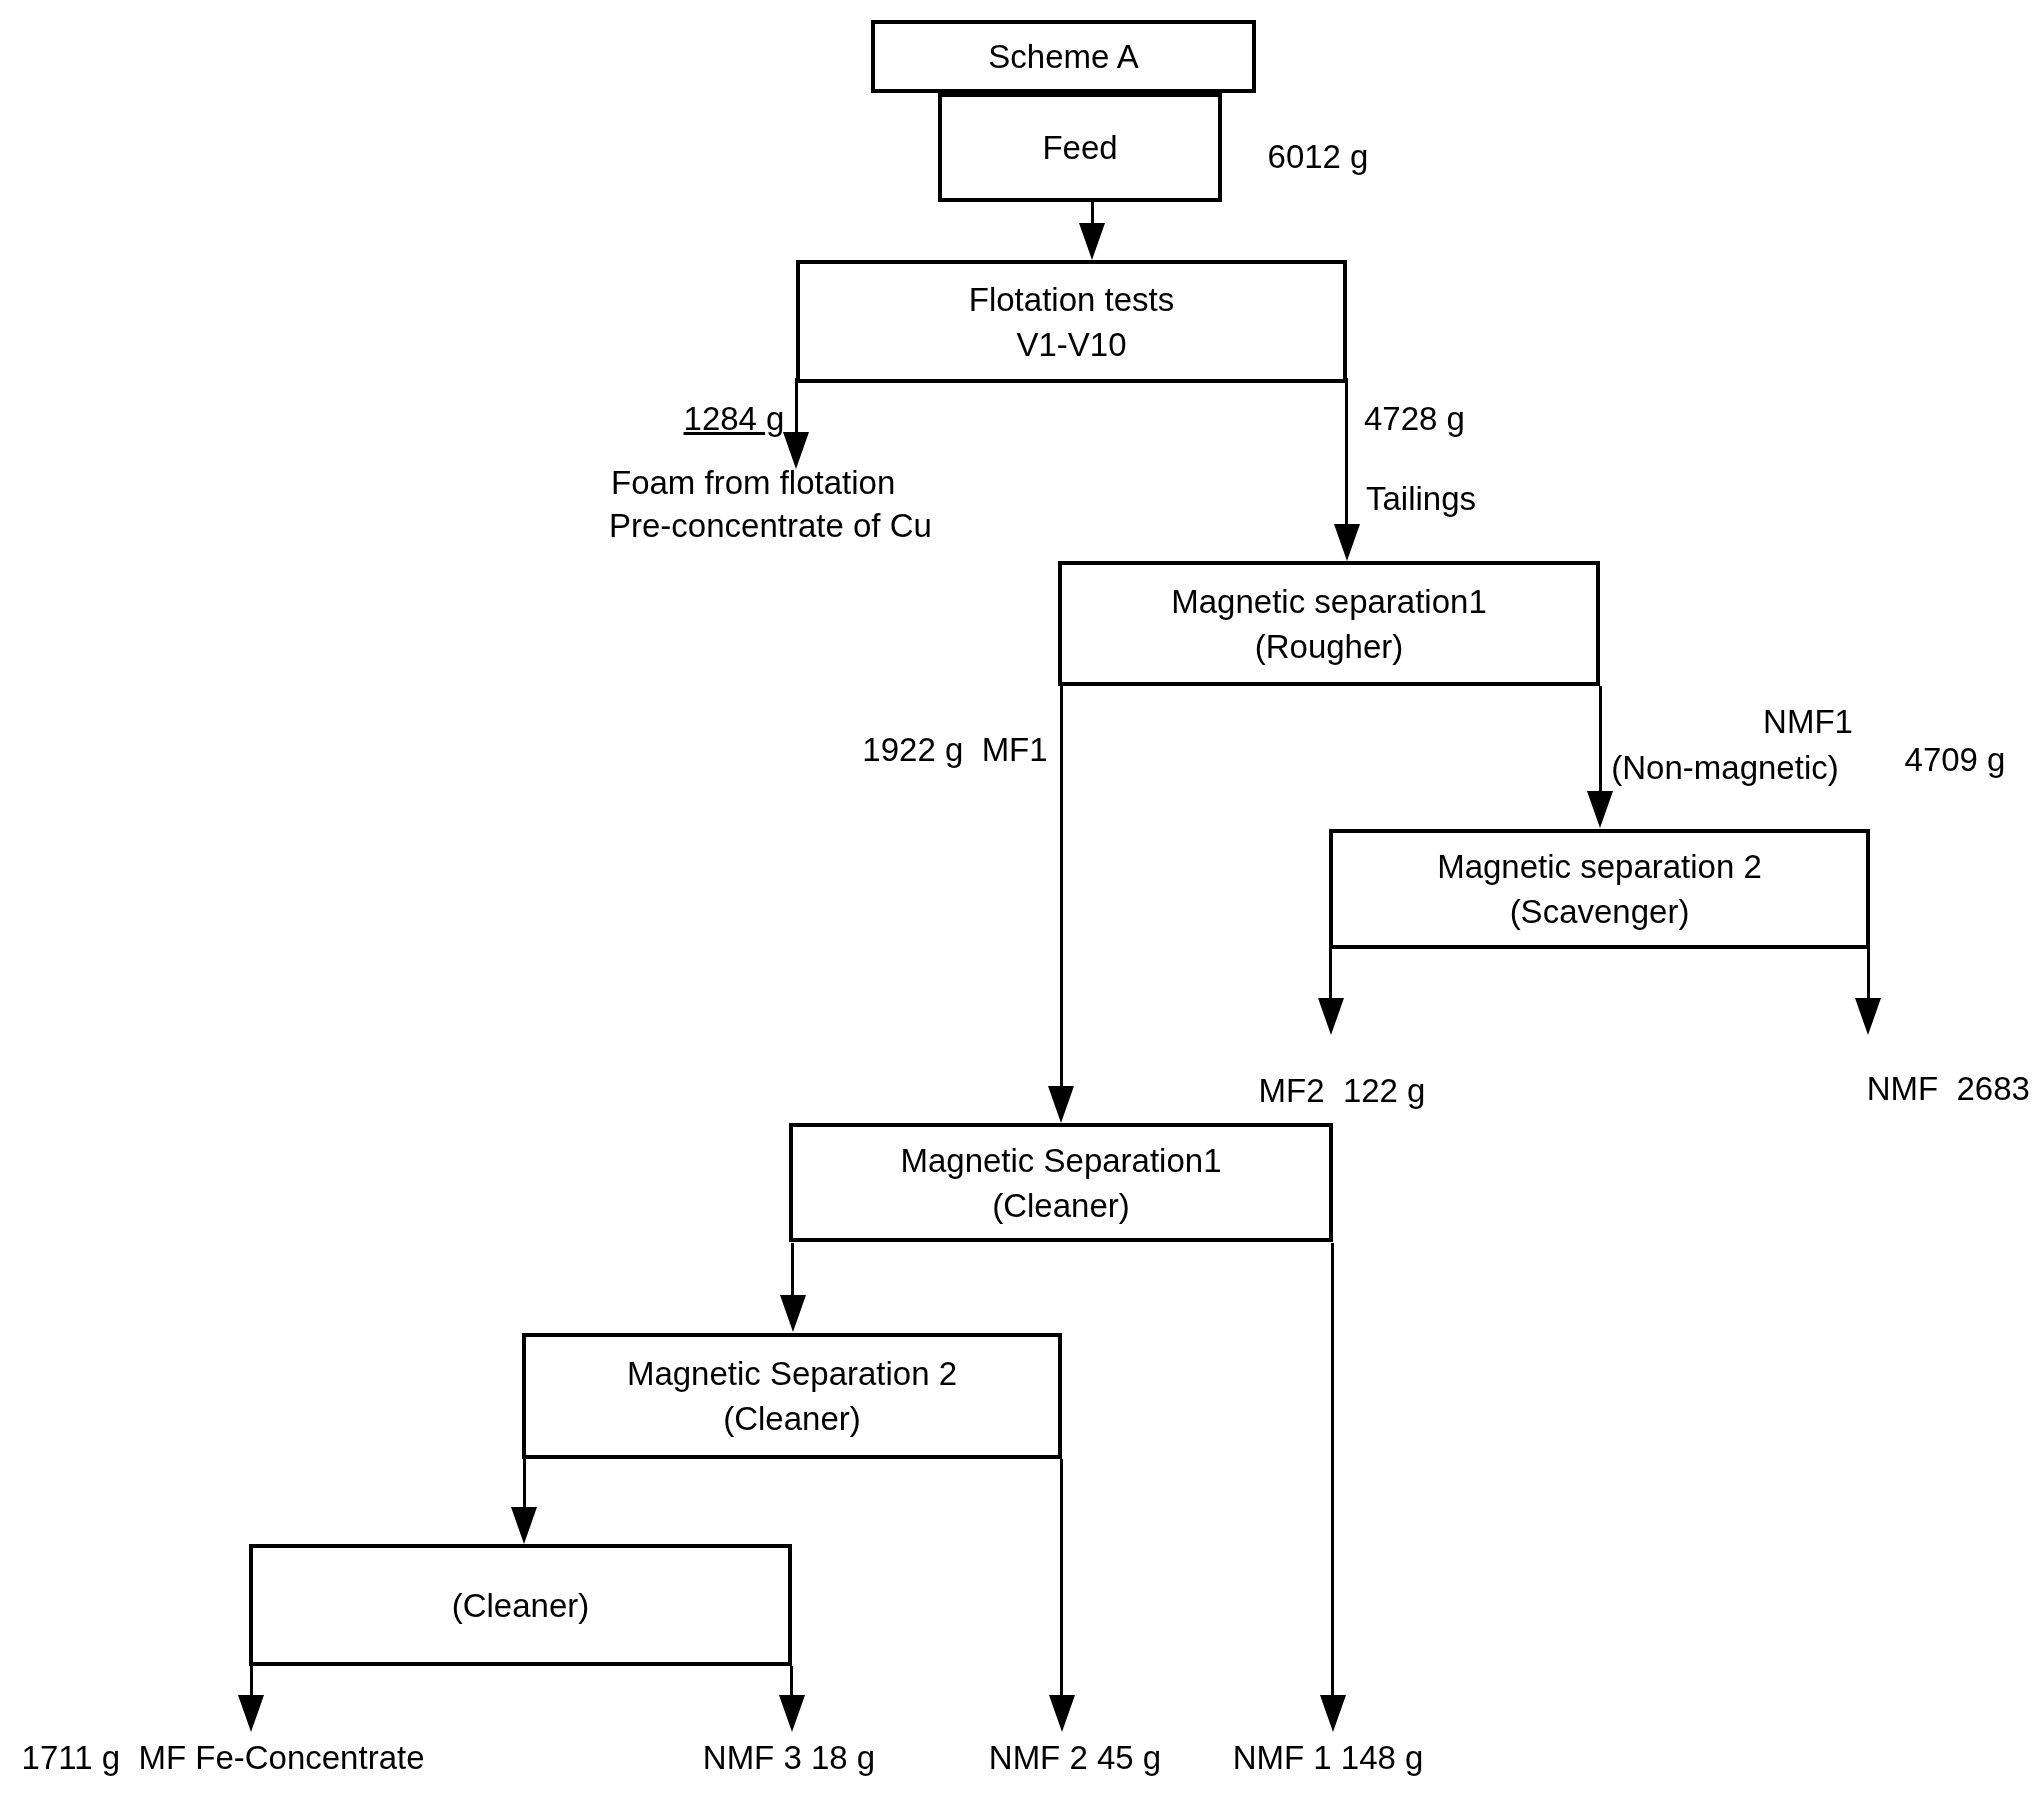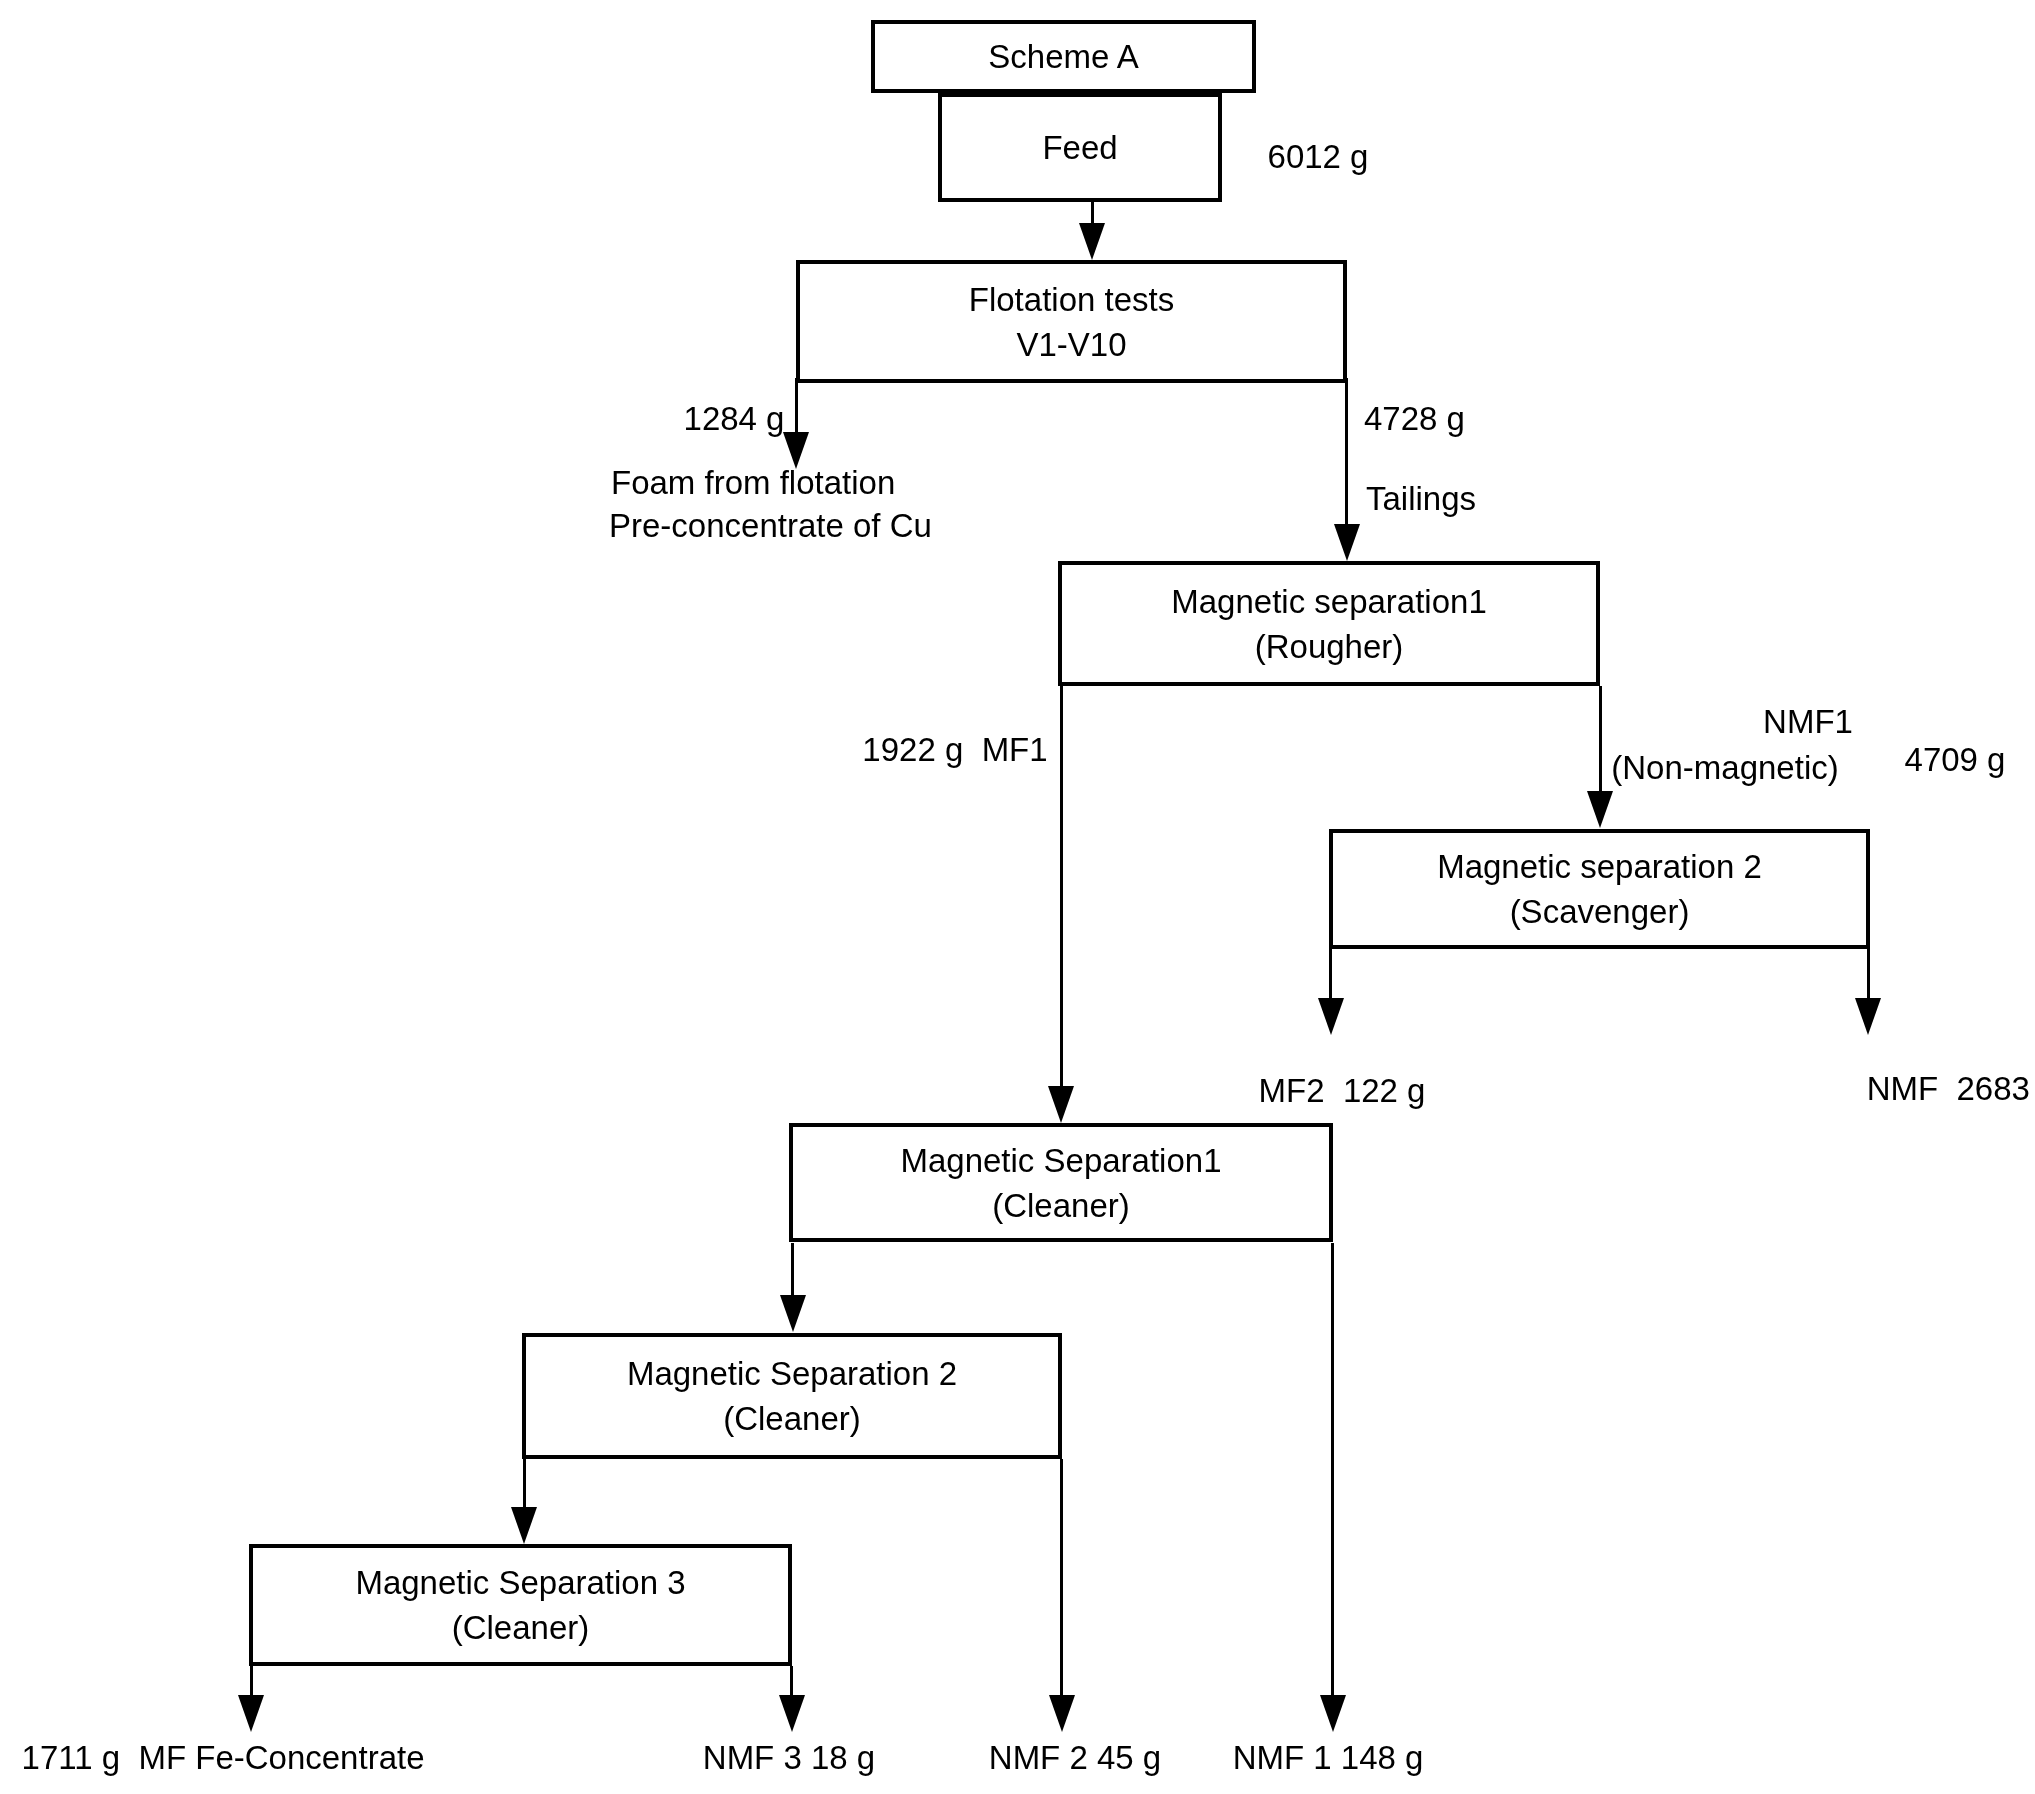--- a/index.html
+++ b/index.html
@@ -103,7 +103,7 @@
     <div class="arrowhead" style="left: 779px; top: 1695px;"></div>
   </div>
     <div class="label" style="left: 1318px; top: 157px;">6012 g</div>
-    <div class="label" style="left: 734px; top: 419px;">1284 g</div>
+    <div class="label" style="left: 734px; top: 419px; text-decoration: underline;">1284 g</div>
     <div class="label left" style="left: 611px; top: 483px;">Foam from flotation</div>
     <div class="label left" style="left: 609px; top: 526px;">Pre-concentrate of Cu</div>
     <div class="label left" style="left: 1364px; top: 419px;">4728 g</div>

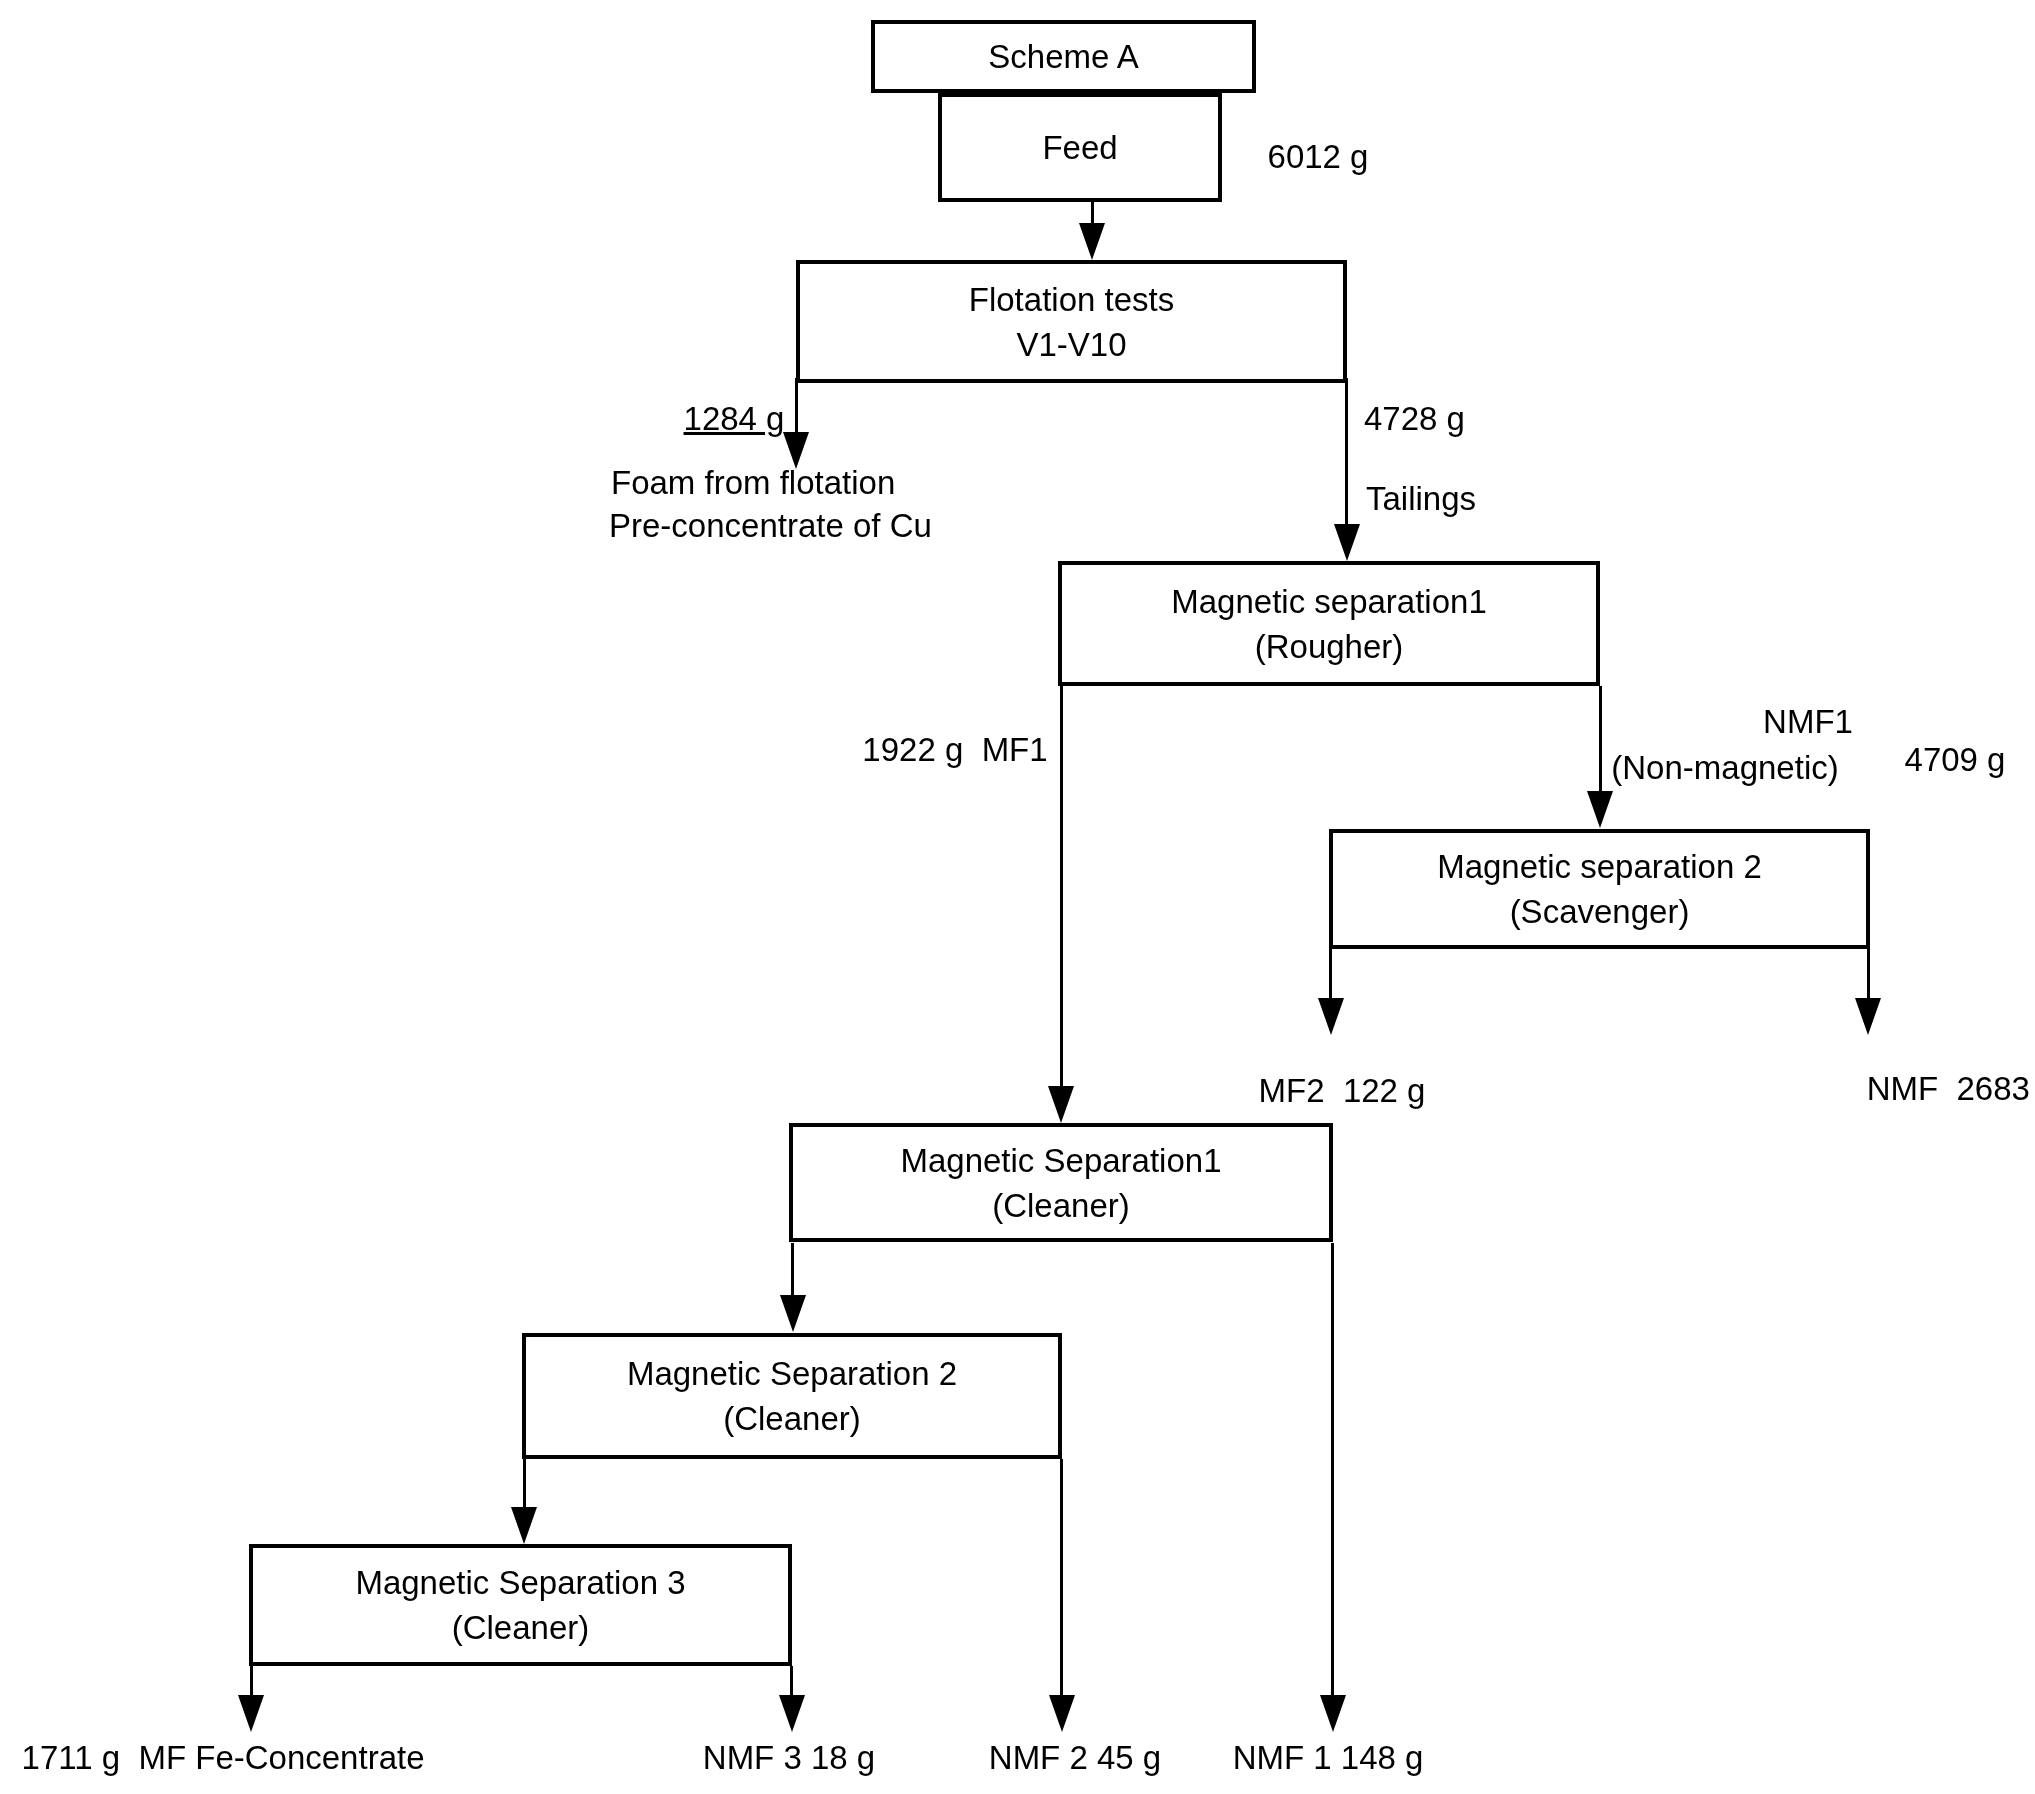--- a/index.html
+++ b/index.html
@@ -49,7 +49,7 @@
     <div class="box" style="left: 1329px; top: 829px; width: 541px; height: 120px;"><span class="box-line">Magnetic separation 2</span><span class="box-line">(Scavenger)</span></div>
     <div class="box" style="left: 789px; top: 1123px; width: 544px; height: 119px;"><span class="box-line">Magnetic Separation1</span><span class="box-line">(Cleaner)</span></div>
     <div class="box" style="left: 522px; top: 1333px; width: 540px; height: 126px;"><span class="box-line">Magnetic Separation 2</span><span class="box-line">(Cleaner)</span></div>
-    <div class="box" style="left: 249px; top: 1544px; width: 543px; height: 122px;"><span class="box-line">Magnetic Separation 3</span><span class="box-line">(Cleaner)</span></div>
+    <div class="box" style="left: 249px; top: 1544px; width: 543px; height: 122px;"><span class="box-line">(Cleaner)</span></div>
     <div>
     <div class="edge-line" style="left: 1091px; top: 202px; height: 24px;"></div>
     <div class="arrowhead" style="left: 1079px; top: 223px;"></div>

